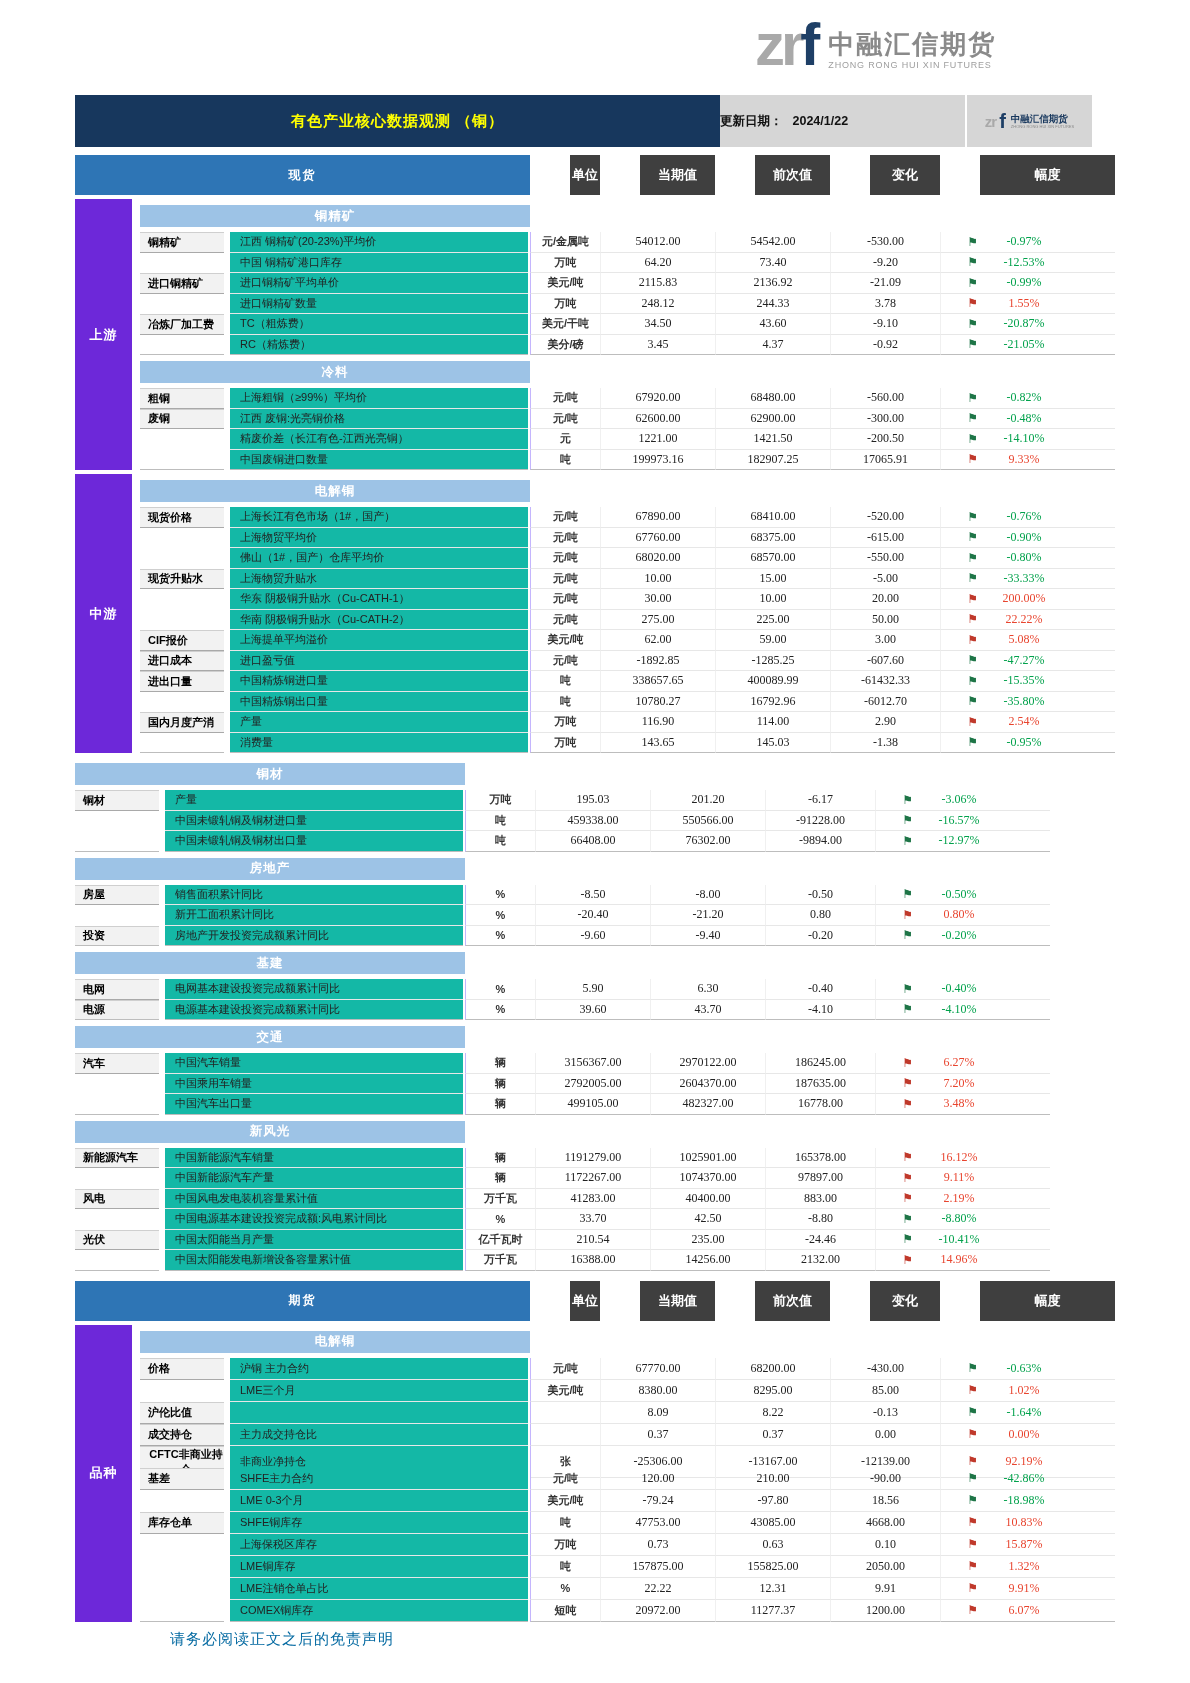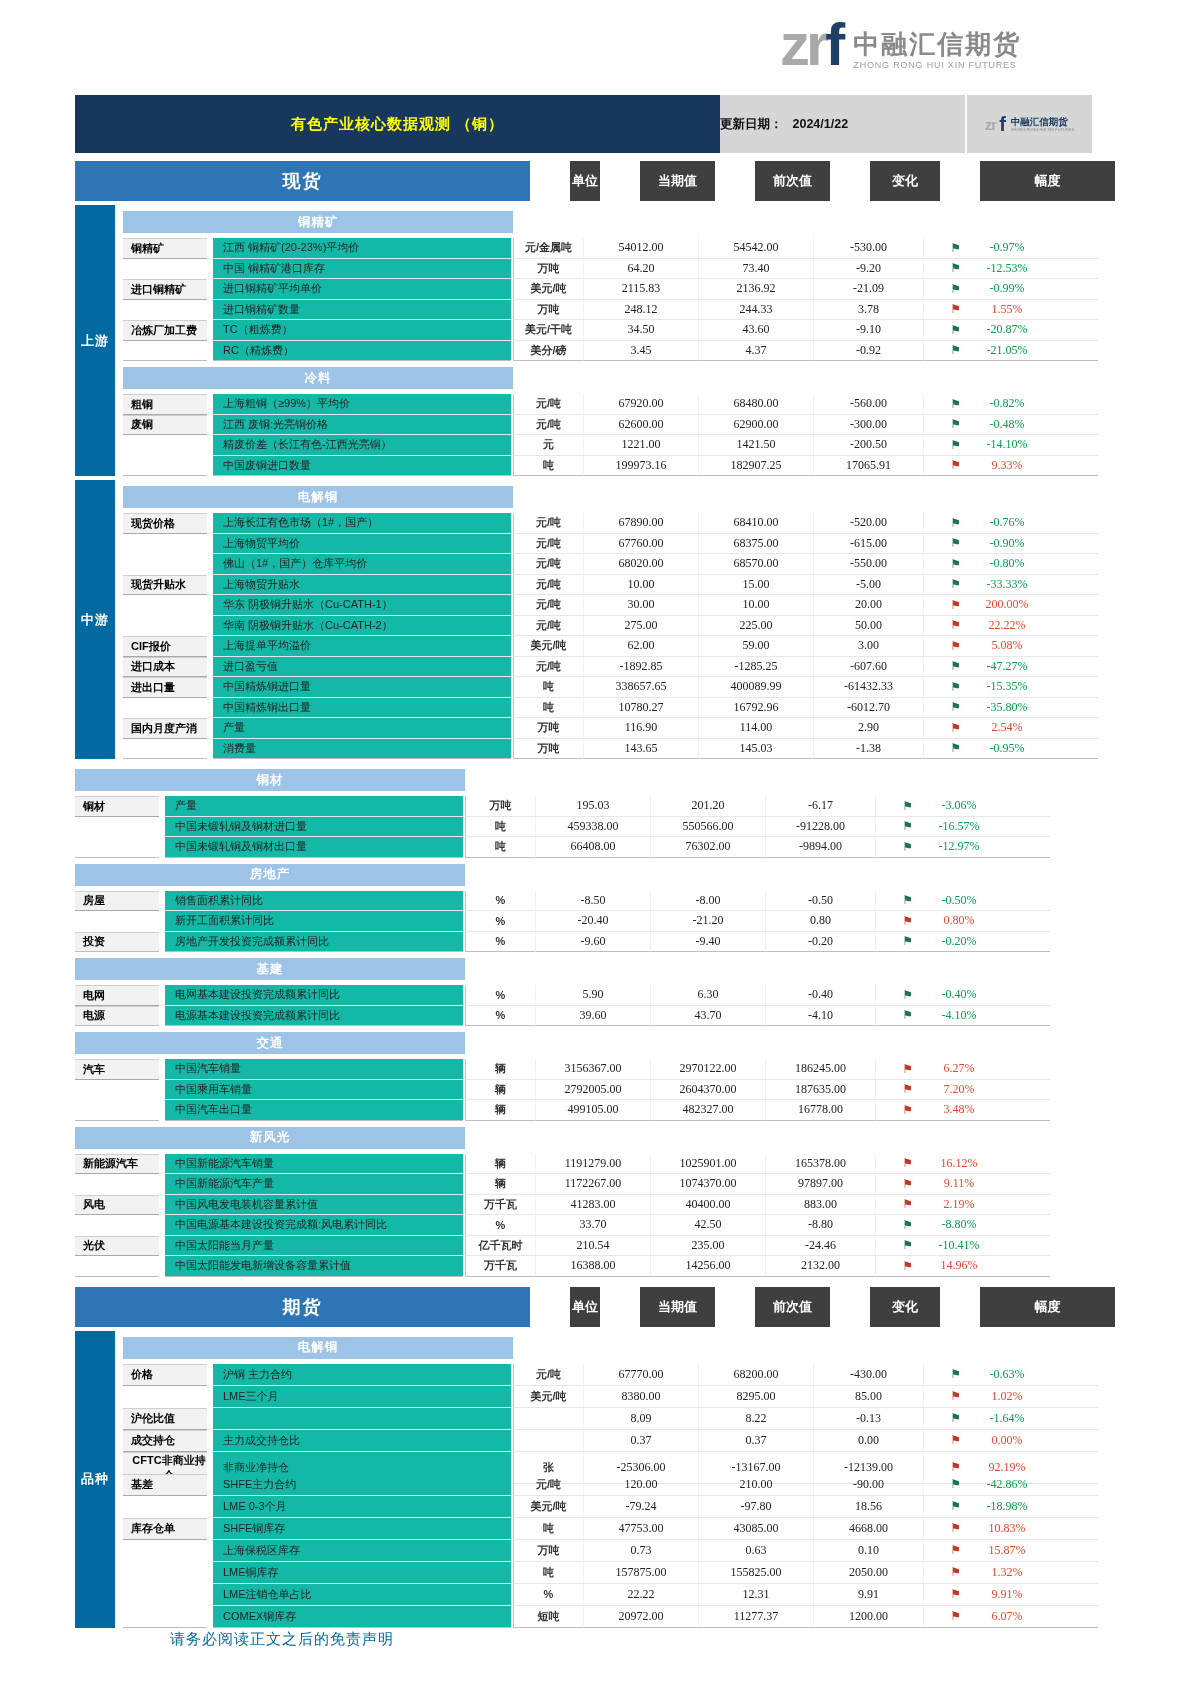--- a/index.html
+++ b/index.html
@@ -7,7 +7,7 @@
   .page{position:relative;width:1190px;height:1683px;background:#fff;overflow:hidden;}
 
   
-  .brand{position:absolute;left:780px;top:14px;display:flex;align-items:flex-start;}
+  .brand{position:absolute;left:755px;top:14px;display:flex;align-items:flex-start;}
   .brand .zrf{font-size:60px;font-weight:bold;letter-spacing:-4px;line-height:62px;}
   .brand .zr{color:#A9A9A9;}
   .brand .f{color:#1E3F66;}

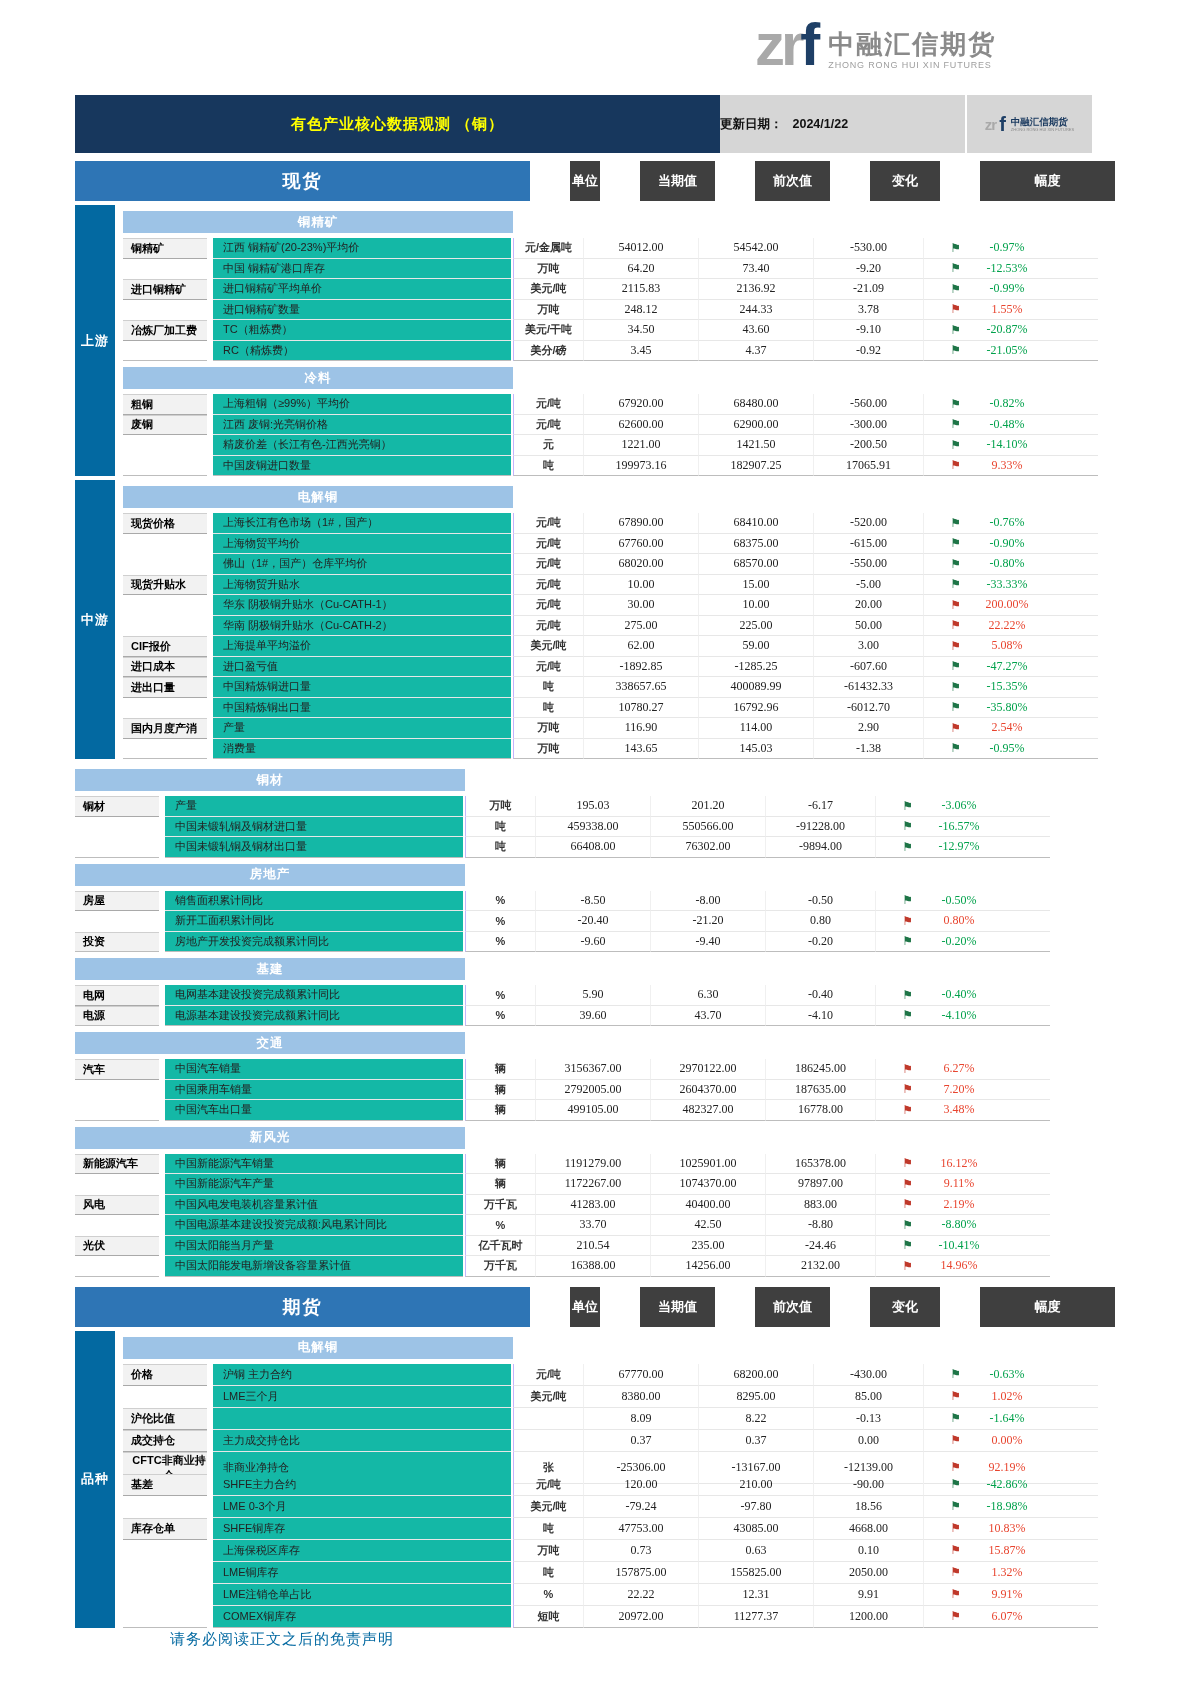--- a/index.html
+++ b/index.html
@@ -18,7 +18,7 @@
   .sheet{position:absolute;left:75px;top:95px;width:1040px;}
 
   
-  .titlebar{display:grid;grid-template-columns:645px 245px 127px 23px;height:58px;}
+  .titlebar{display:grid;grid-template-columns:645px 245px 127px 23px;height:52px;}
   .t-navy{background:#17375D;display:flex;align-items:center;justify-content:center;}
   .t-navy span{color:#FFFF00;font-weight:bold;font-size:15px;letter-spacing:1px;}
   .t-date{background:#D6D6D6;display:flex;align-items:center;gap:10px;font-size:12.5px;font-weight:bold;color:#111;}

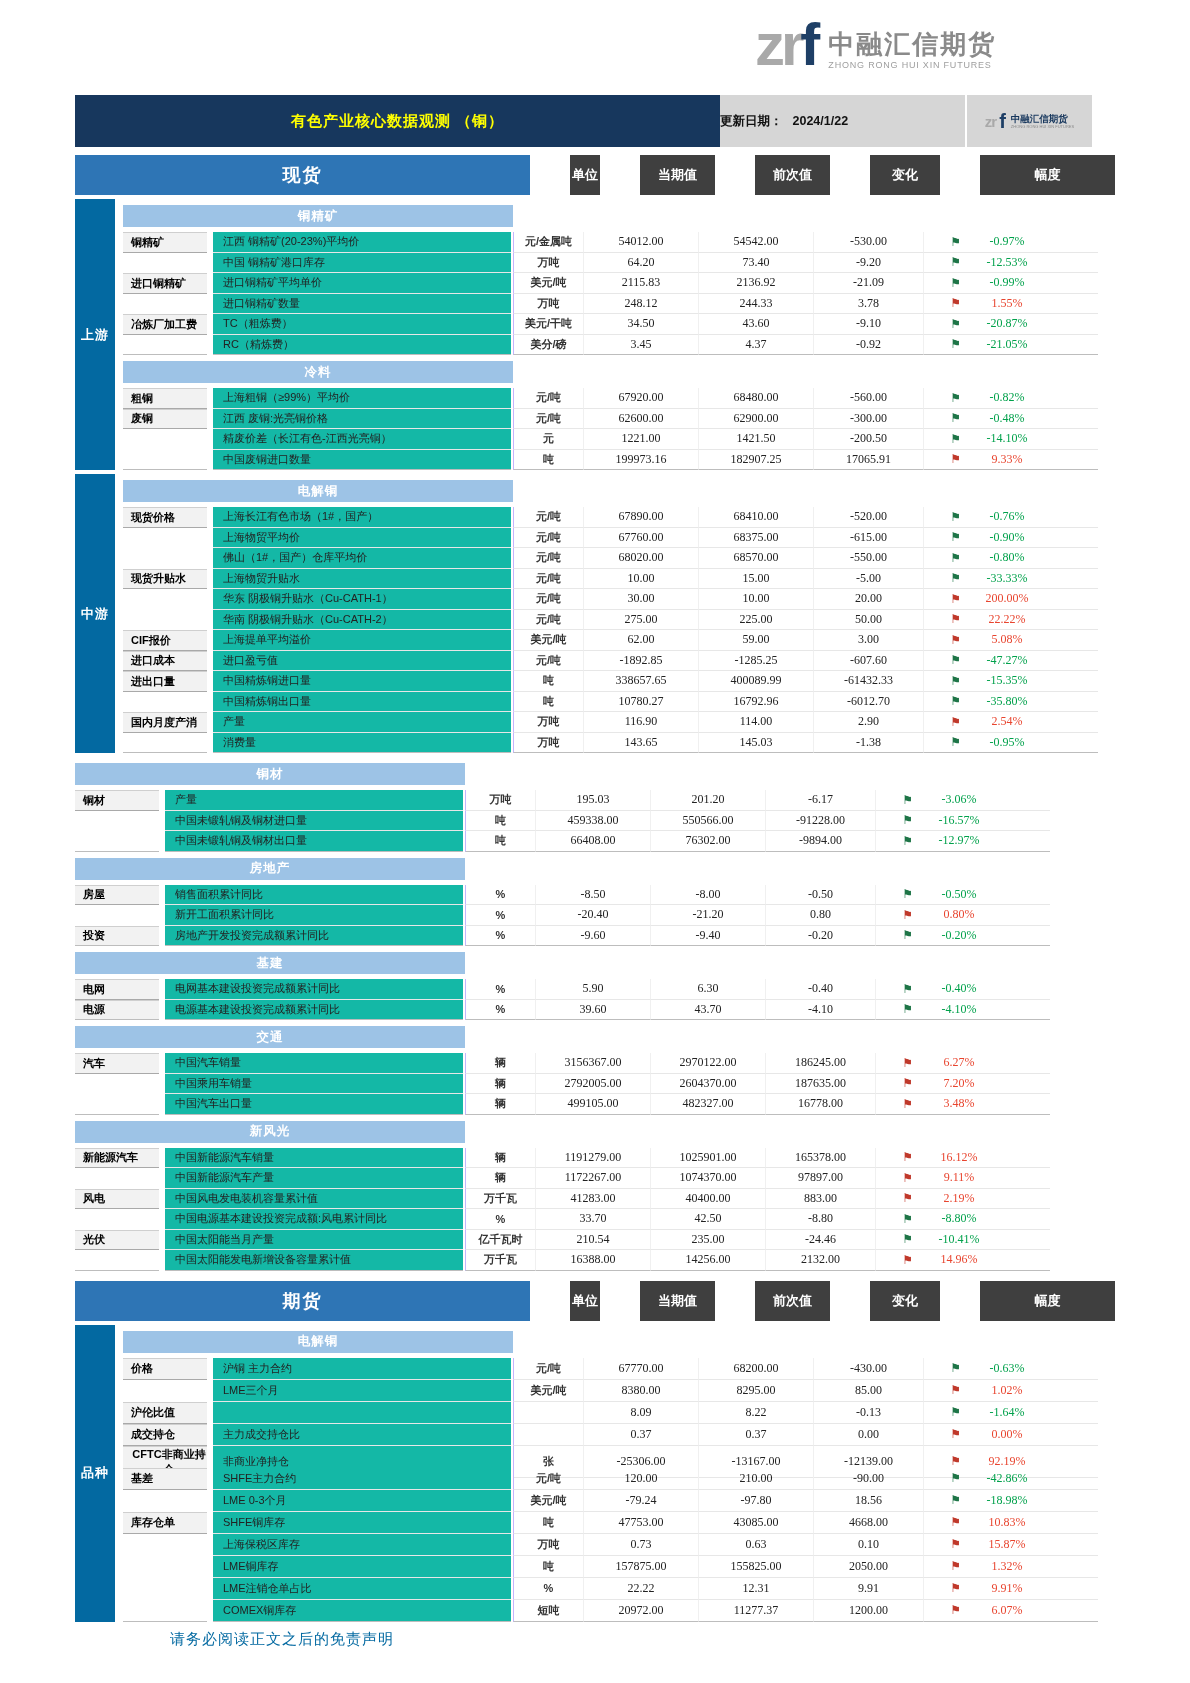--- a/index.html
+++ b/index.html
@@ -31,7 +31,7 @@
   
   .colhead{display:grid;grid-template-columns:455px 70px 115px 115px 110px 175px;height:40px;margin-top:8px;}
   .colhead .ch{background:#3F3F3F;border-left:4px solid #fff;display:flex;align-items:center;justify-content:center;color:#fff;font-weight:bold;font-size:13px;margin-left:36px;}
-  .colhead .ch-label{background:#2E75B5;display:flex;align-items:center;justify-content:center;color:#fff;font-weight:bold;font-size:18px;letter-spacing:2px;}
+  .colhead .ch-label{background:#2E75B5;display:flex;align-items:center;justify-content:center;color:#fff;font-weight:bold;font-size:12px;letter-spacing:2px;}
 
   
   .tbody{margin-top:0;}

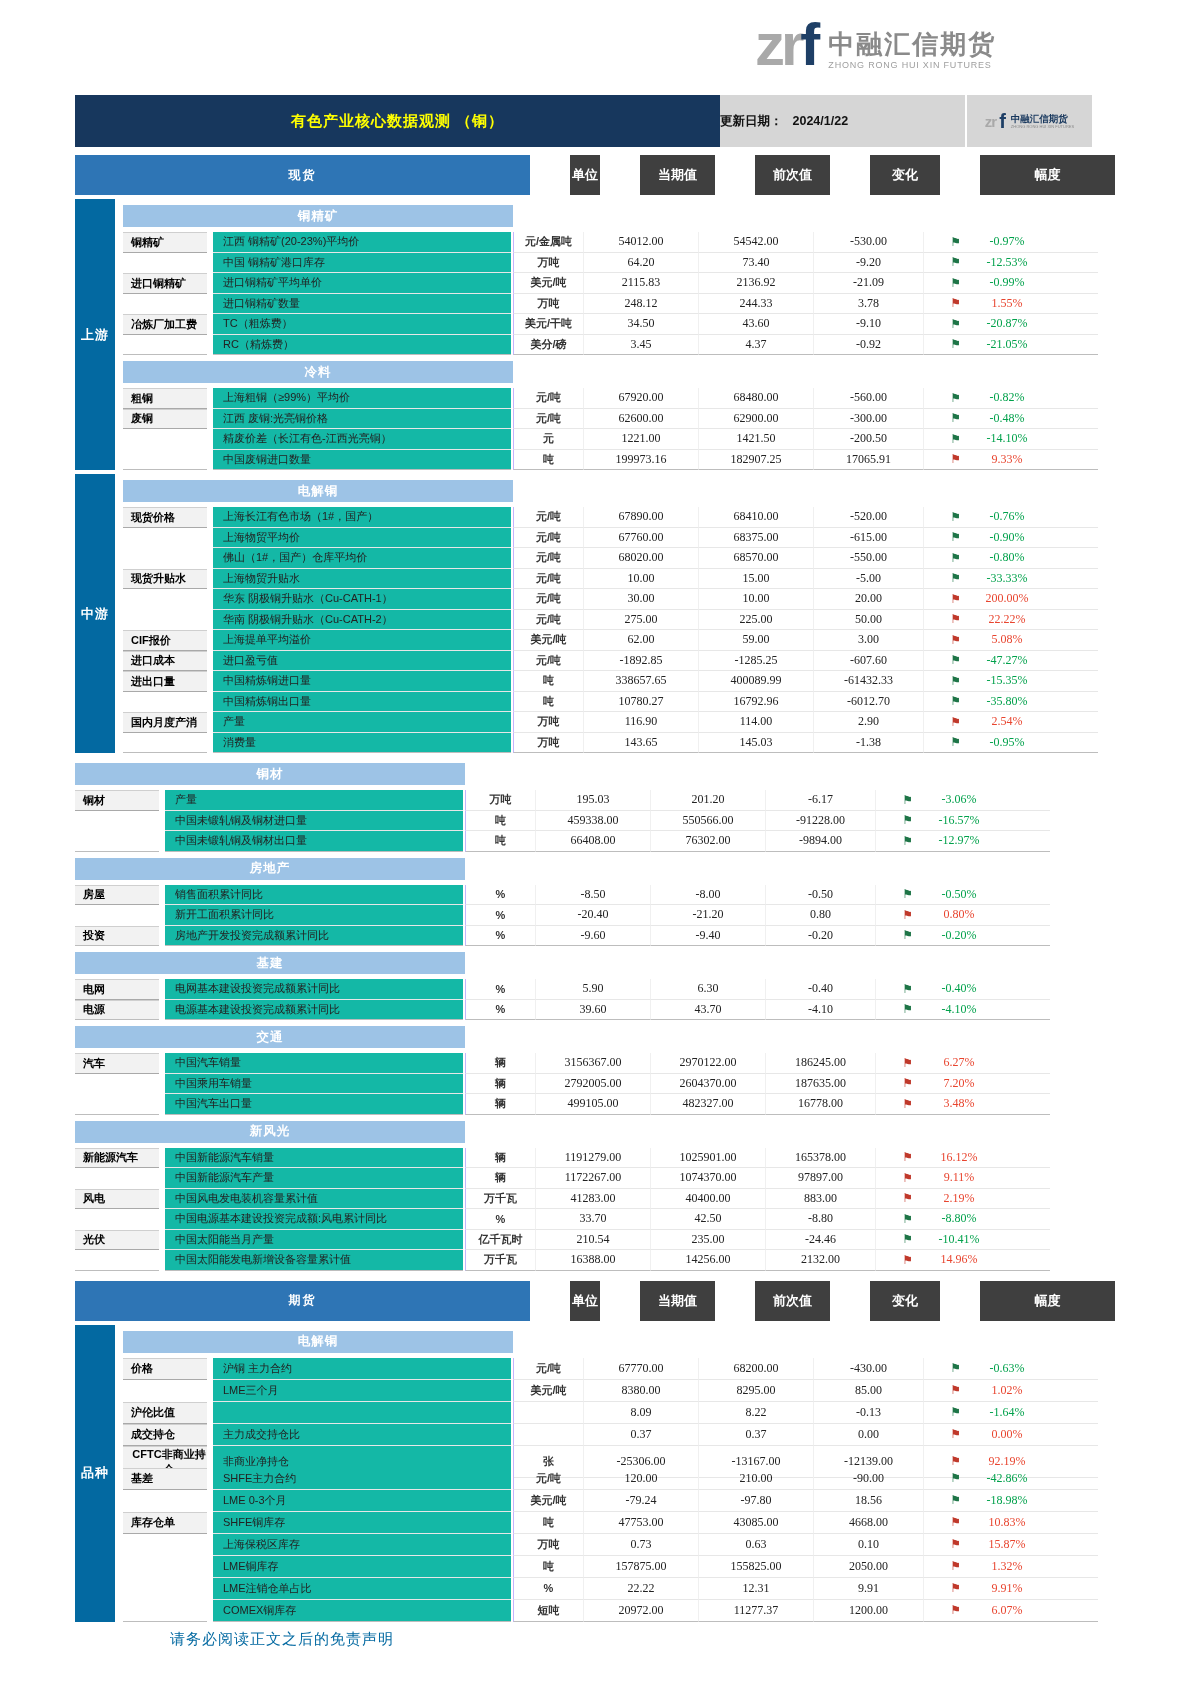--- a/index.html
+++ b/index.html
@@ -36,7 +36,7 @@
   
   .tbody{margin-top:0;}
   .stage-block{display:flex;margin-top:4px;}
-  .stage-bar{width:40px;margin-right:8px;background:#0369a1;display:flex;align-items:center;justify-content:center;color:#fff;font-weight:bold;font-size:13px;letter-spacing:1px;}
+  .stage-bar{width:57px;margin-right:8px;background:#6d28d9;display:flex;align-items:center;justify-content:center;color:#fff;font-weight:bold;font-size:13px;letter-spacing:1px;}
   .stage-content{width:975px;text-align:center;}
   .sec-bar{width:390px;height:22px;margin:6px 0 5px 0;background:#9DC3E6;color:#fff;font-weight:bold;font-size:12.5px;letter-spacing:1px;display:flex;align-items:center;justify-content:center;}
   .row{display:grid;grid-template-columns:90px 300px 70px 115px 115px 110px 38px 92px 1fr;height:20.5px;align-items:stretch;}

